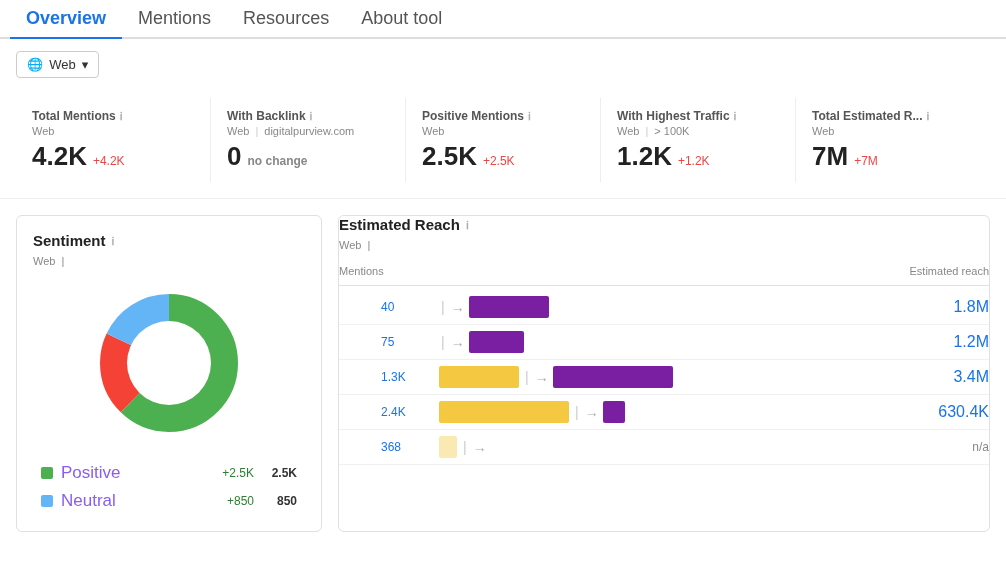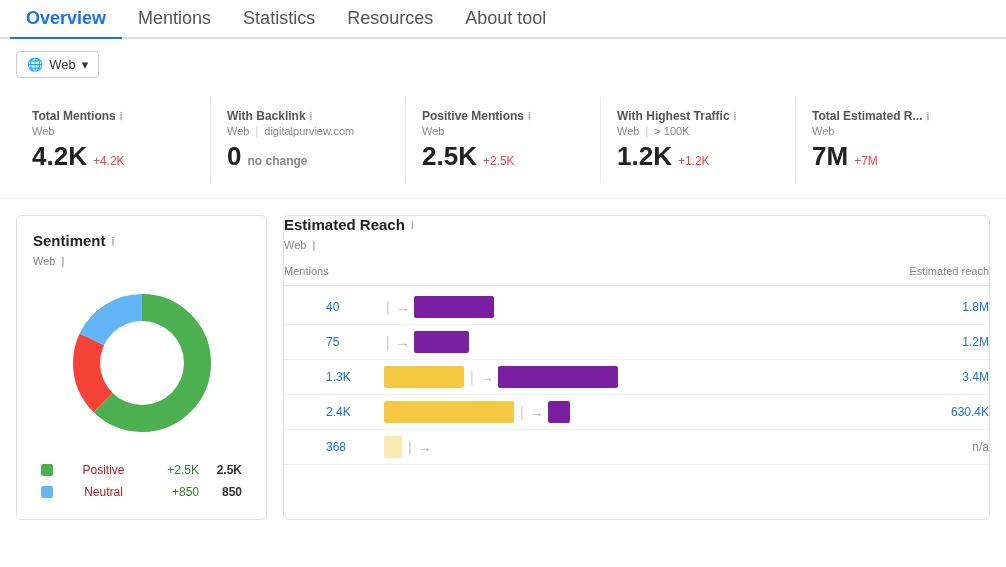--- a/index.html
+++ b/index.html
@@ -63,7 +63,6 @@
 <div style="border-bottom: 2px solid #ddd; padding: 0 10px; display: flex;">
   <div class="tab active">Overview</div>
   <div class="tab">Mentions</div>
-  <div class="tab">Statistics</div>
   <div class="tab">Resources</div>
   <div class="tab">About tool</div>
 </div>

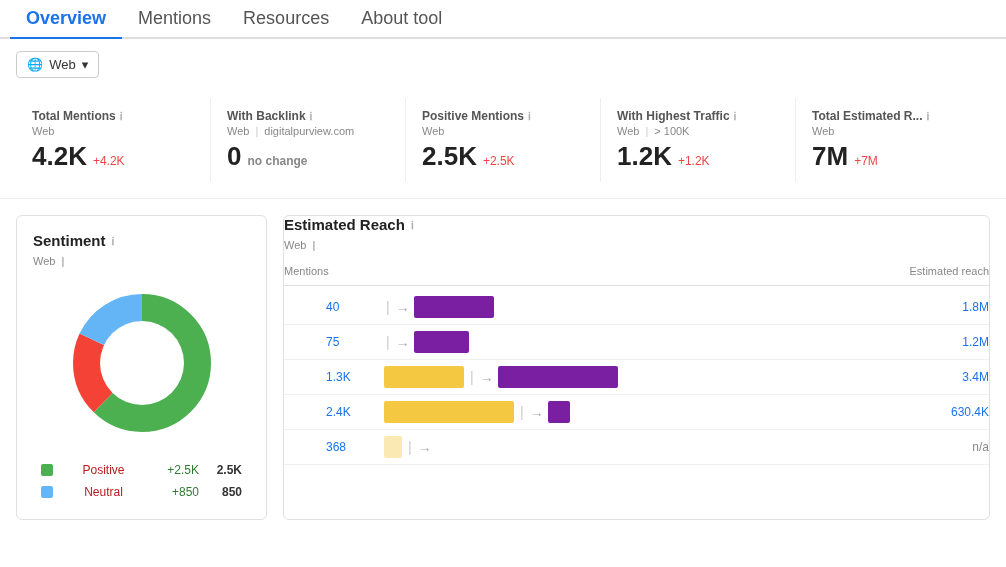--- a/index.html
+++ b/index.html
@@ -27,7 +27,7 @@
     .charts-row { display: flex; padding: 16px; gap: 16px; }
 
     
-    .sentiment-card { width: 251px; border: 1px solid #e0e0e0; border-radius: 6px; padding: 16px; }
+    .sentiment-card { width: 306px; border: 1px solid #e0e0e0; border-radius: 6px; padding: 16px; }
     .card-title { font-size: 15px; font-weight: 700; color: #222; display: flex; align-items: center; gap: 6px; margin-bottom: 6px; }
     .card-sublabel { font-size: 11px; color: #888; margin-bottom: 10px; display: flex; align-items: center; gap: 6px; }
 

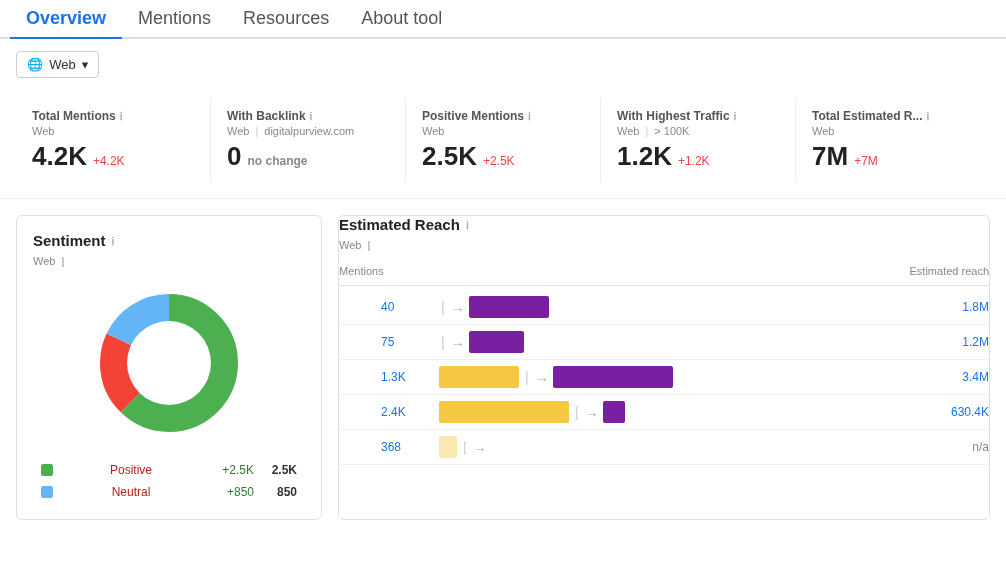--- a/index.html
+++ b/index.html
@@ -54,7 +54,7 @@
     .arrow { font-size: 14px; color: #aaa; }
     .reach-purple-area { width: 160px; display: flex; align-items: center; }
     .bar-purple { background: #7b1fa2; height: 22px; border-radius: 2px; }
-    .reach-value { font-size: 12px; color: #1a73e8; width: 70px; text-align: right; }
+    .reach-value { font-size: 16px; color: #1a73e8; width: 70px; text-align: right; }
     .reach-na { font-size: 12px; color: #888; width: 70px; text-align: right; }
   </style>
 </head>

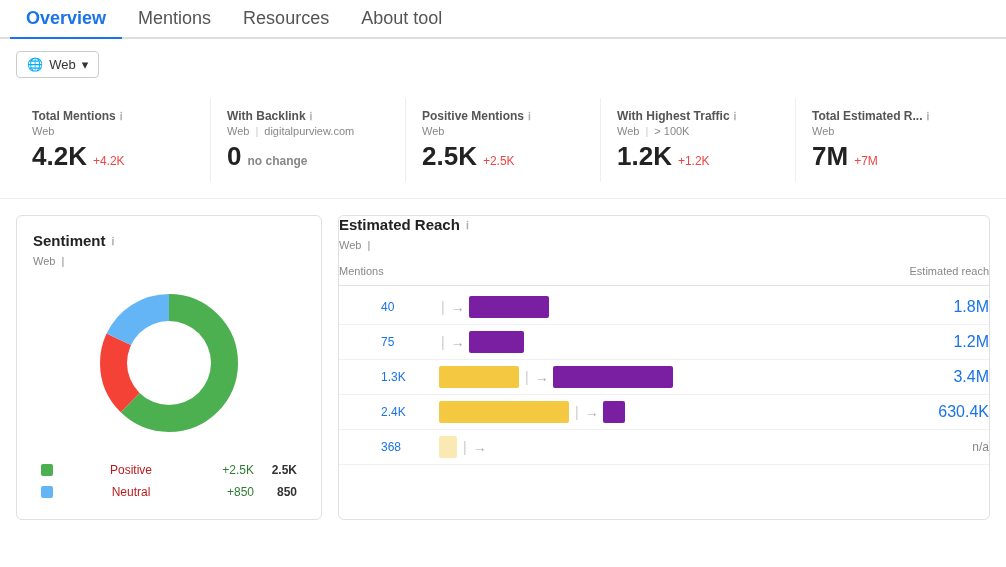--- a/index.html
+++ b/index.html
@@ -39,7 +39,7 @@
     .legend { margin-top: 8px; }
     .legend-item { display: flex; align-items: center; gap: 8px; padding: 4px 8px; }
     .legend-dot { width: 12px; height: 12px; border-radius: 2px; flex-shrink: 0; }
-    .legend-label { flex: 1; font-size: 12px; color: #b91c1c; text-align: center; }
+    .legend-label { flex: 1; font-size: 17px; color: #8b5cf6; }
     .legend-change { font-size: 12px; color: #2e7d32; width: 45px; text-align: right; }
     .legend-value { font-size: 12px; color: #333; font-weight: 600; width: 35px; text-align: right; }
 

